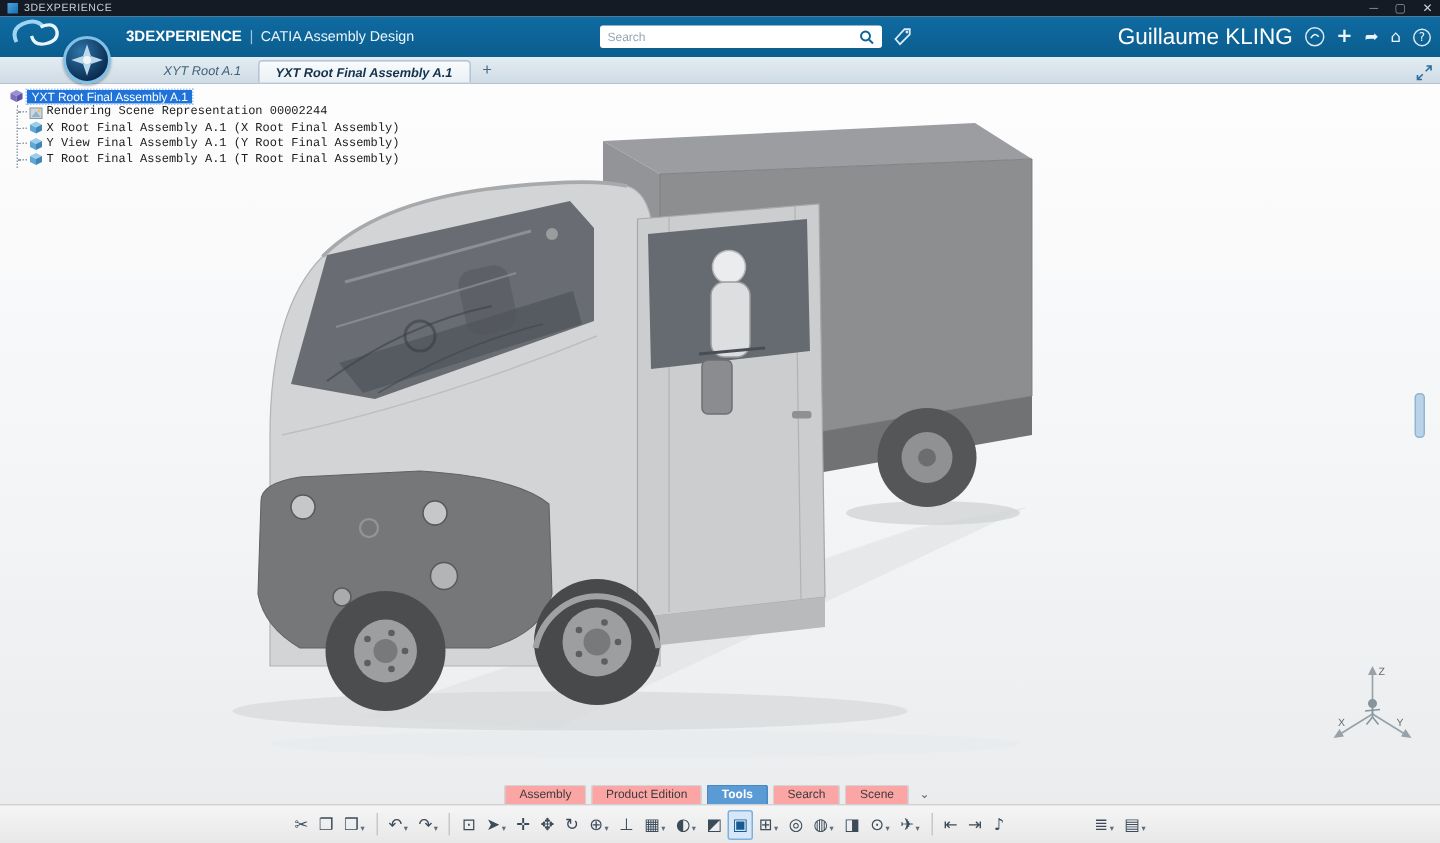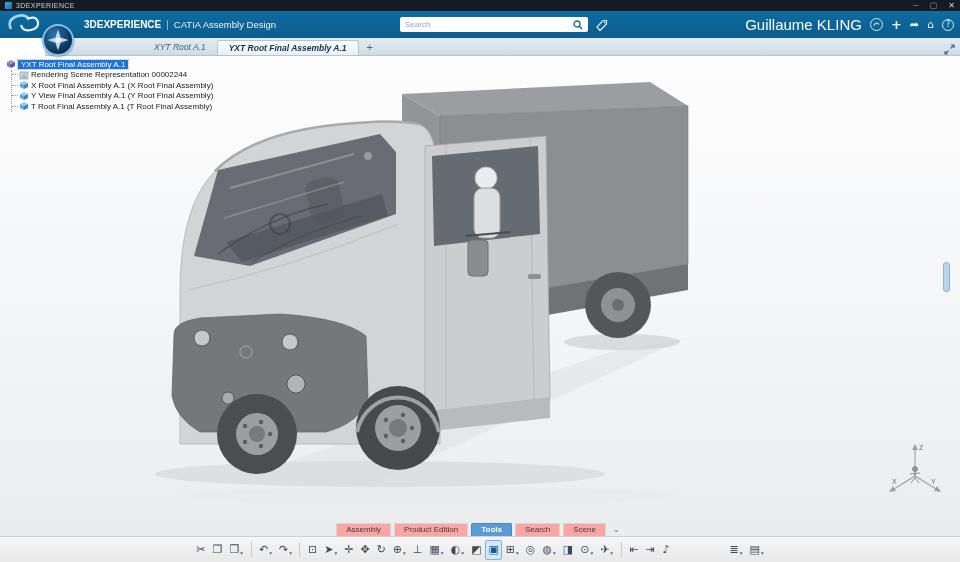--- a/index.html
+++ b/index.html
@@ -38,7 +38,7 @@
 
   
   .tabbar { position:relative; height:18px; background:linear-gradient(#e4ecf2,#cfdce5); border-bottom:1px solid #b7c5d0;
-            display:flex; align-items:stretch; padding-left:98px;margin-left:45px; }
+            display:flex; align-items:stretch; padding-left:98px; }
   .doc-tab { display:flex; align-items:center; padding:0 11px; font-size:8.5px; font-style:italic; color:#3f607a; cursor:default; }
   .doc-tab.active { font-weight:bold; color:#14324c; background:linear-gradient(#f8fbfd,#e9f0f5);
                     border:1px solid #b6c5d1; border-bottom:0; border-radius:3px 3px 0 0; margin-top:2px; }

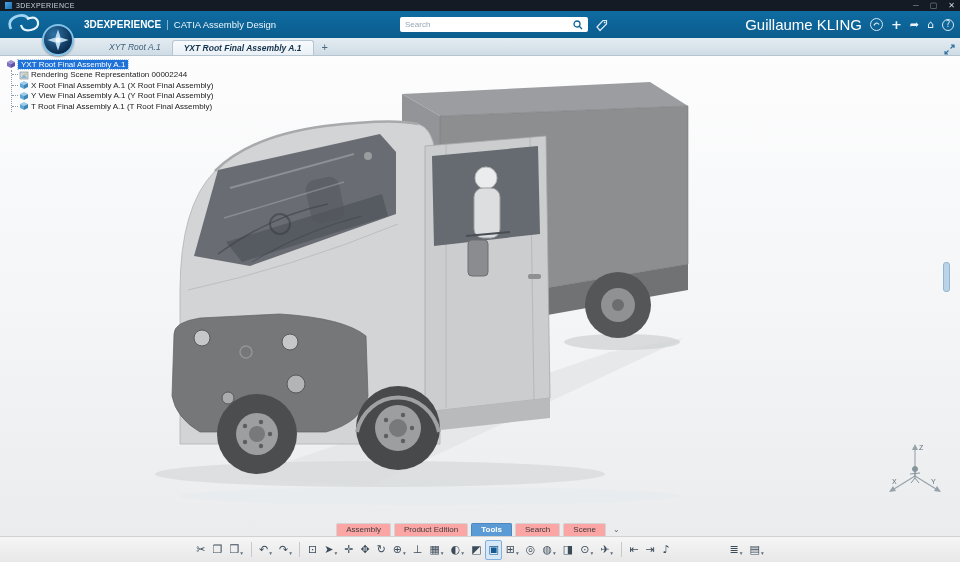--- a/index.html
+++ b/index.html
@@ -55,7 +55,7 @@
   .trow { display:flex; align-items:center; height:10.5px; font-size:8px; color:#1b1b1b; white-space:nowrap; cursor:default; }
   .trow svg { margin-right:2px; flex:0 0 auto; }
   .sel { background:#1f72d8; color:#fff; padding:0 3px; outline:1px dotted #9cc6f5; }
-  .tree-children { margin-left:5px; border-left:1px dotted #8fa0ac; }
+  .tree-children { margin-left:5px; border-left:1px dotted #8fa0ac;font-family:Liberation Mono, monospace; }
   .guide { display:inline-block; width:6px; border-top:1px dotted #8fa0ac; margin-right:1px; }
 
   

